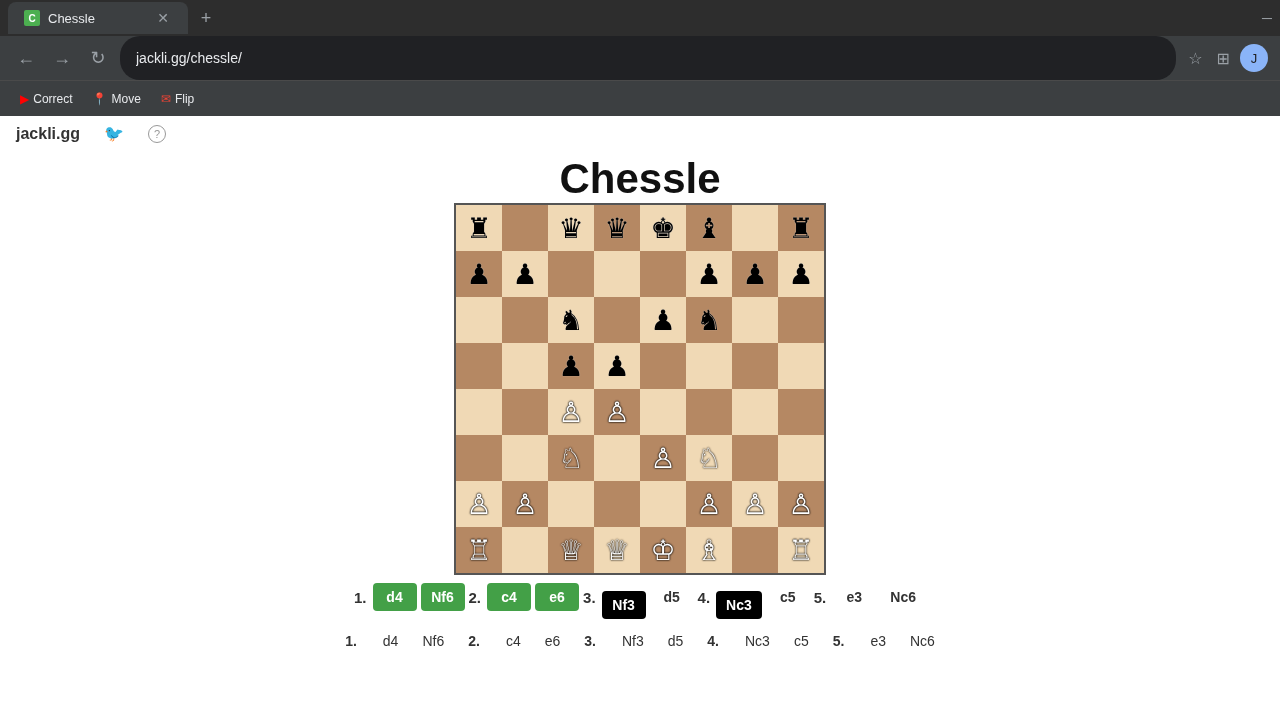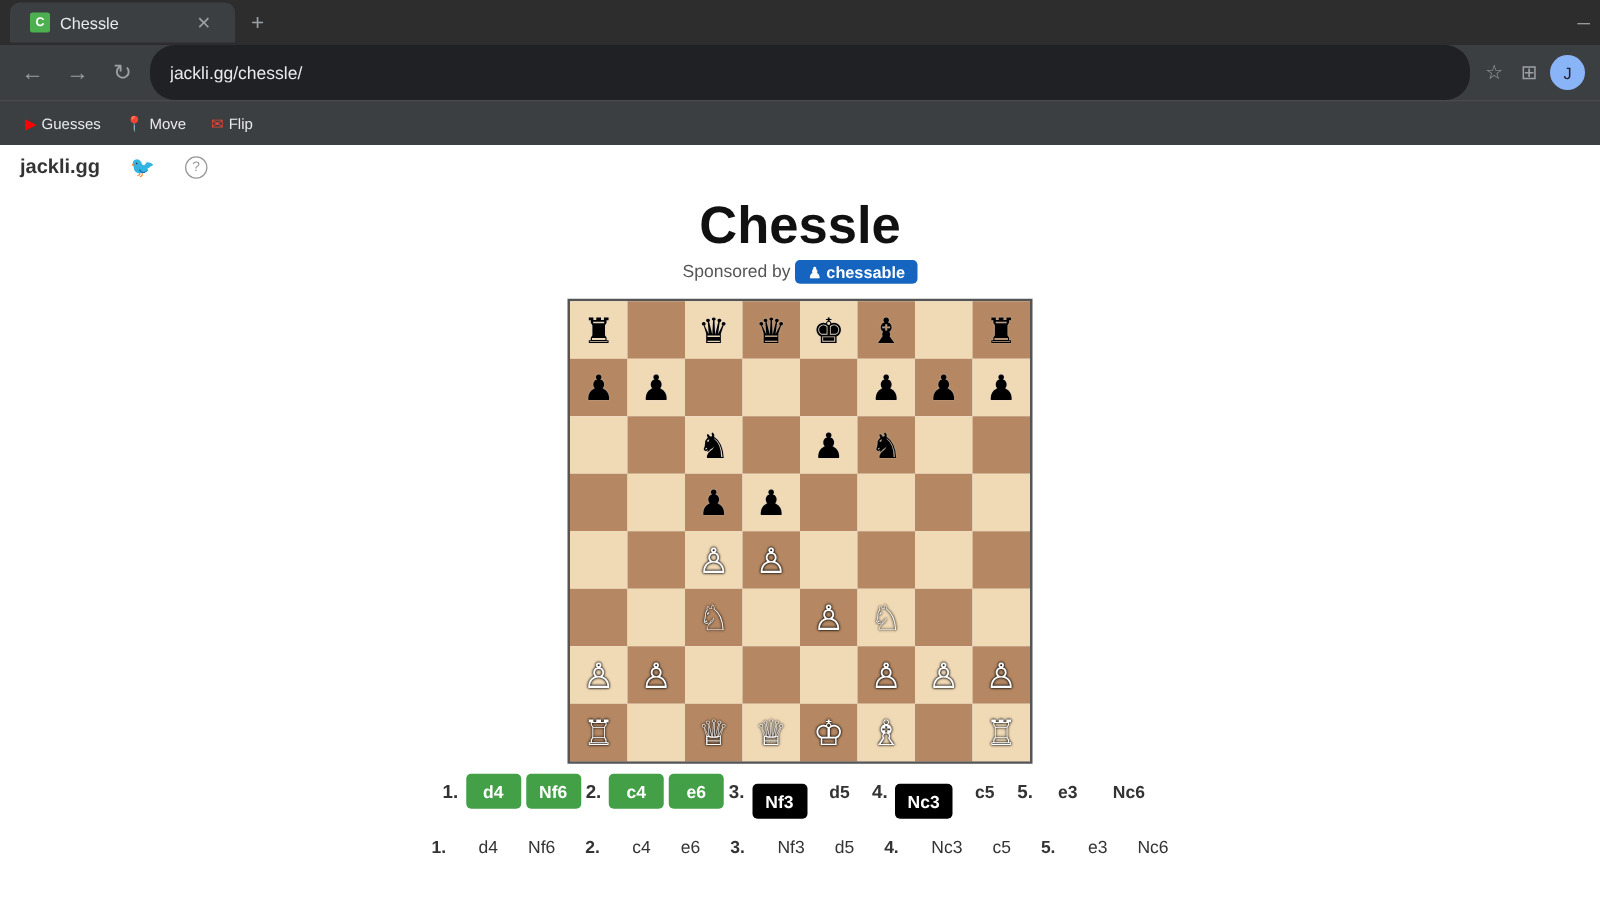--- a/index.html
+++ b/index.html
@@ -323,7 +323,7 @@
   <div class="bookmarks-bar">
     <div class="bookmark-item">
       <span class="bm-icon-yt">▶</span>
-      <span>Guesses</span>
+      <span>Correct</span>
     </div>
     <div class="bookmark-item">
       <span class="bm-icon-maps">📍</span>

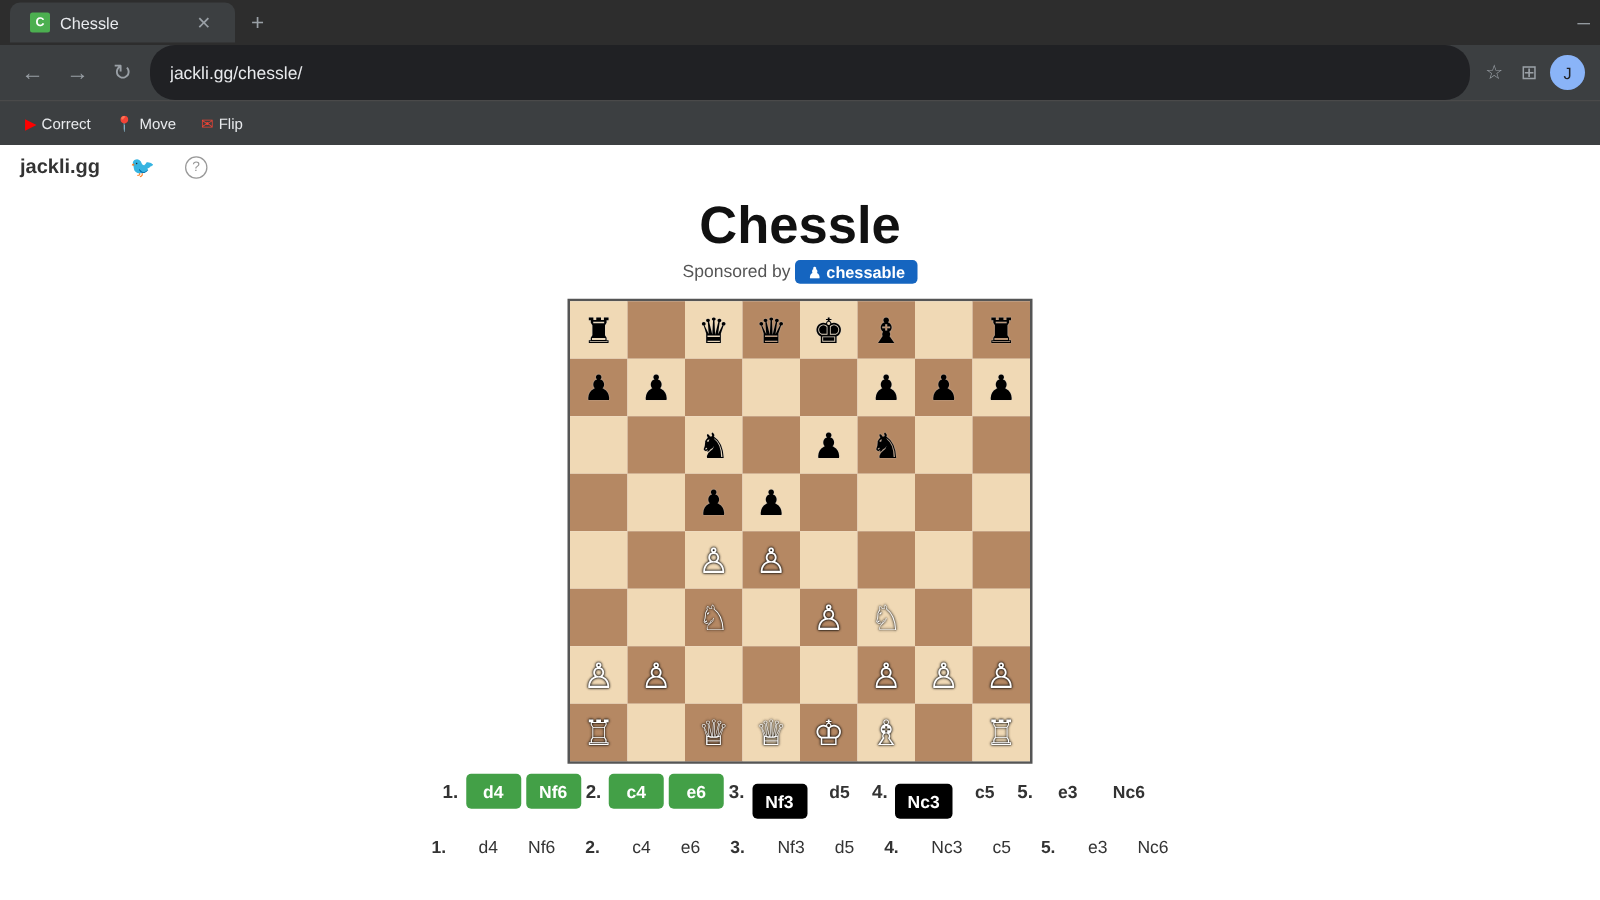--- a/index.html
+++ b/index.html
@@ -346,10 +346,6 @@
 
   <div class="main-title">Chessle</div>
 
-  <div class="sponsor-line">
-    <span>Sponsored by</span>
-    <span class="chessable-badge">chessable</span>
-  </div>
 
   <div class="board-container">
     <div class="board-wrapper">

